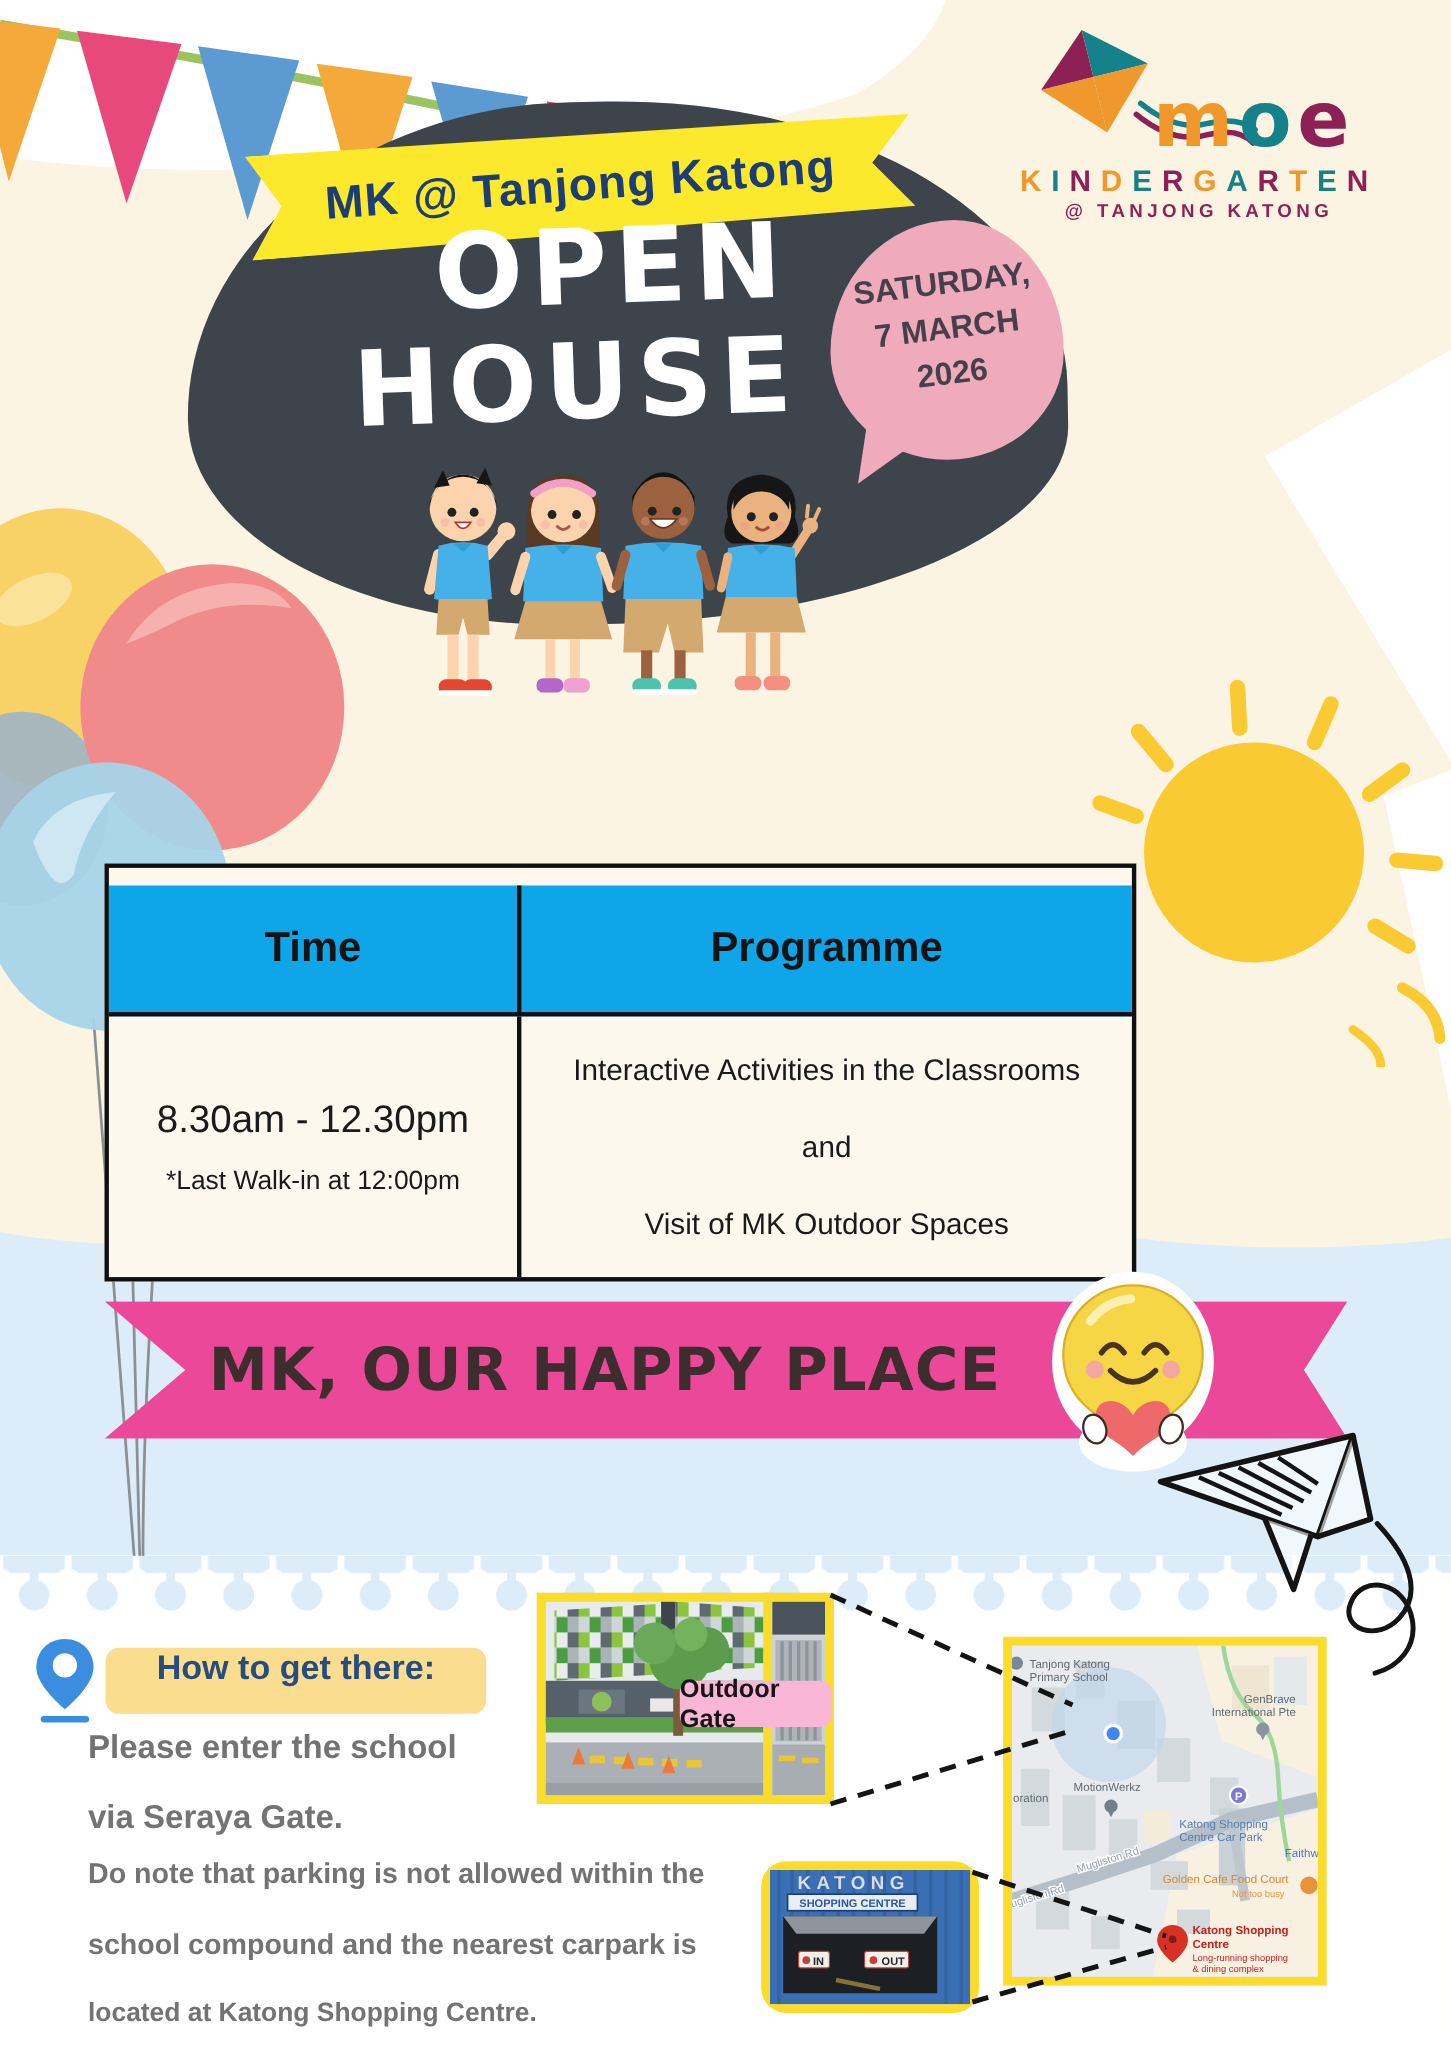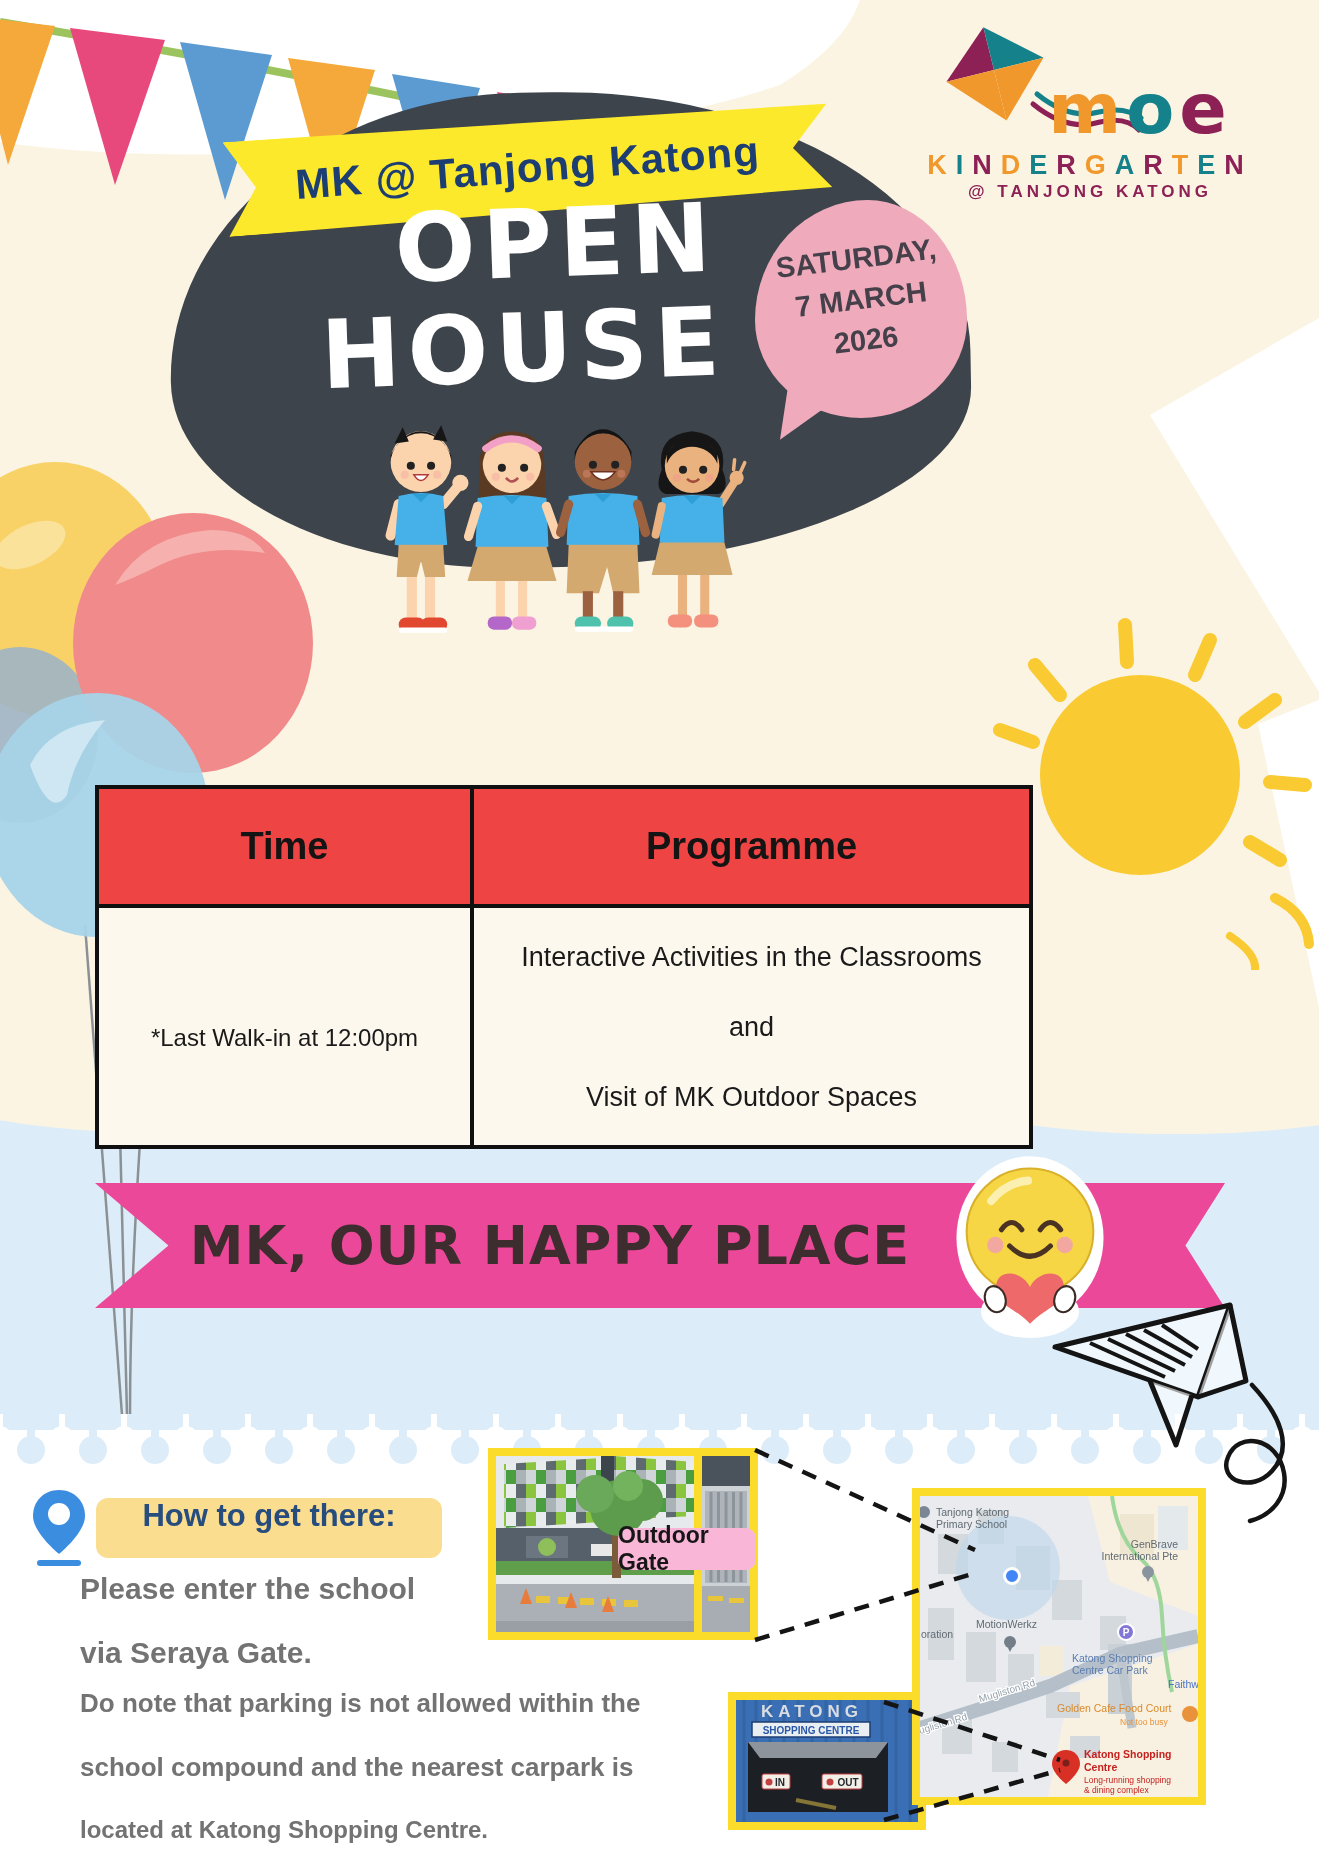--- a/index.html
+++ b/index.html
@@ -44,7 +44,7 @@
 
   
   .sched{position:absolute;left:95px;top:785px;width:930px;border:4px solid #101010;background:#fdf8ee;}
-  .sched .hrow{display:flex;height:115px;background:#ef4444;border-bottom:4px solid #101010;}
+  .sched .hrow{display:flex;height:115px;background:#0ea5e9;border-bottom:4px solid #101010;margin-top:16px;}
   .sched .brow{display:flex;height:237px;}
   .sched .c1{width:371px;border-right:4px solid #101010;display:flex;flex-direction:column;
         align-items:center;justify-content:center;}

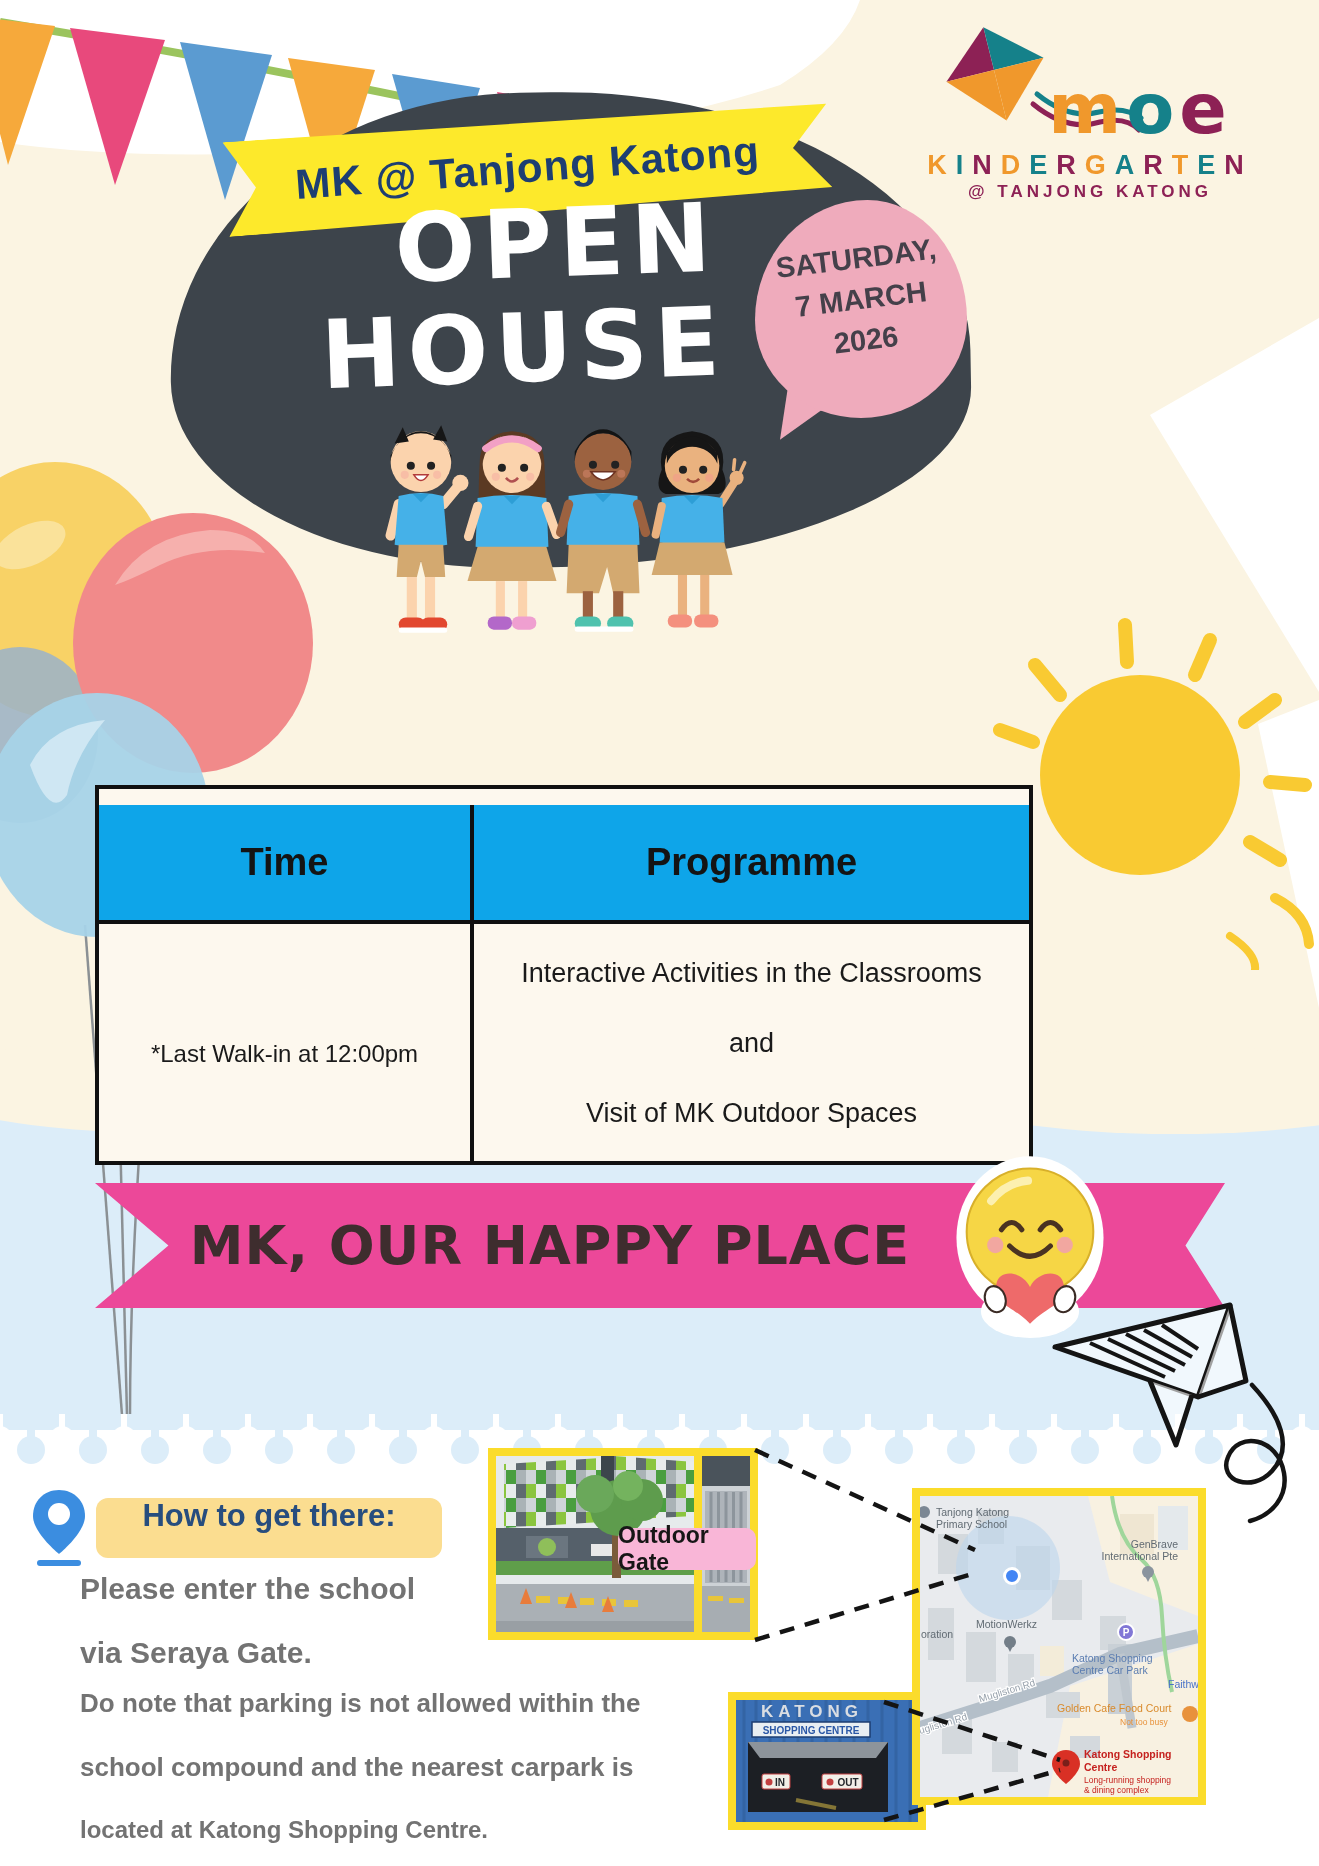--- a/index.html
+++ b/index.html
@@ -265,6 +265,7 @@
     </div>
     <div class="brow">
       <div class="c1">
+        <div class="time-main">8.30am - 12.30pm</div>
         <div class="time-note">*Last Walk-in at 12:00pm</div>
       </div>
       <div class="c2">

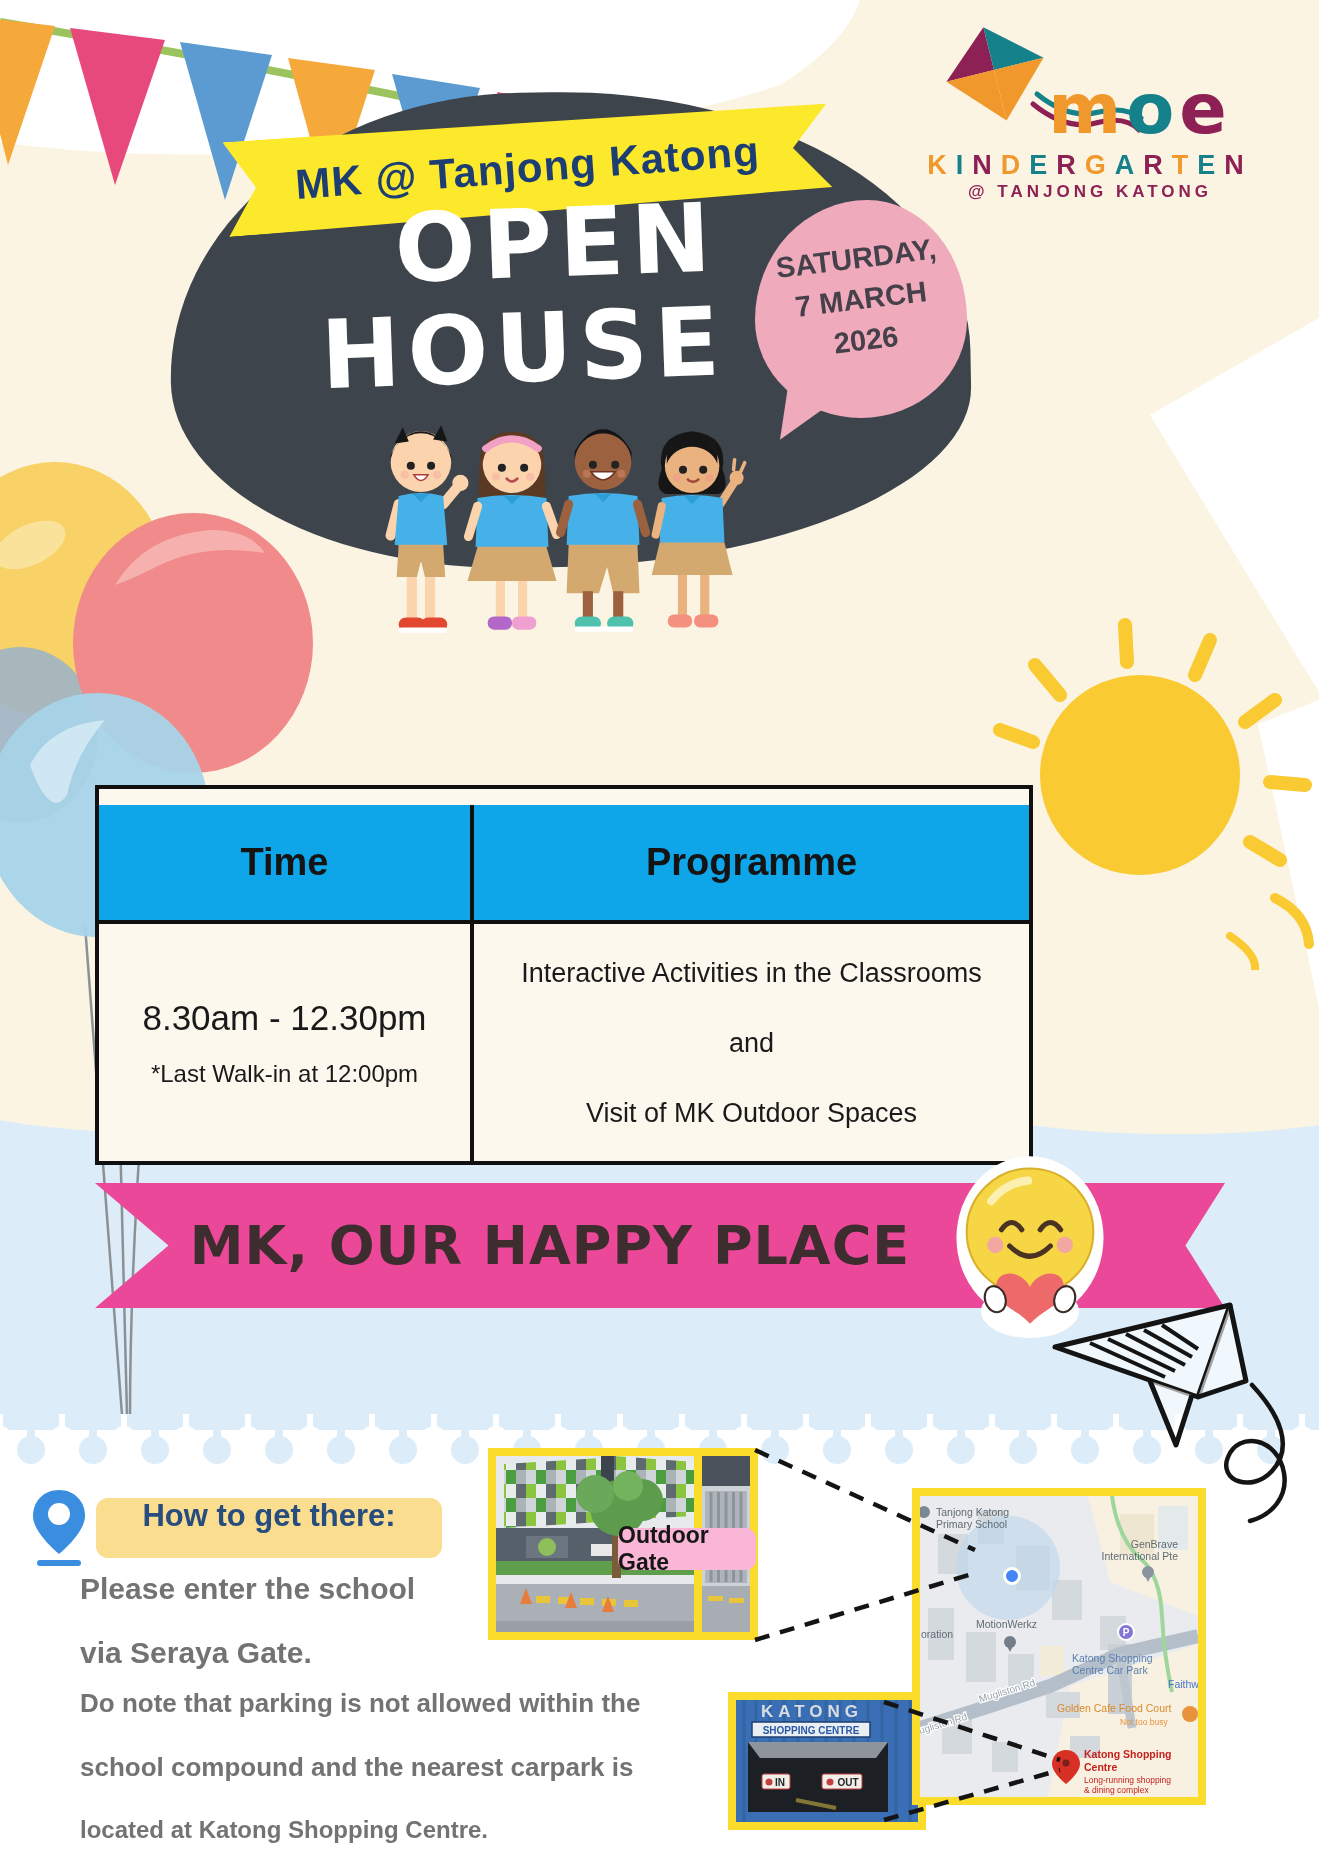--- a/index.html
+++ b/index.html
@@ -472,7 +472,7 @@
     </svg>
   </div>
 
-  <div class="photo-frame" style="left:728px;top:1692px;width:182px;height:122px;z-index:4;">
+  <div class="photo-frame" style="left:692px;top:1692px;width:182px;height:122px;z-index:4;border-radius:23px;">
     <svg width="182" height="122" viewBox="0 0 182 122">
       <rect width="182" height="122" fill="#3a6fb5"></rect>
       <g stroke="#2f5d99" stroke-width="3" opacity="0.6">

